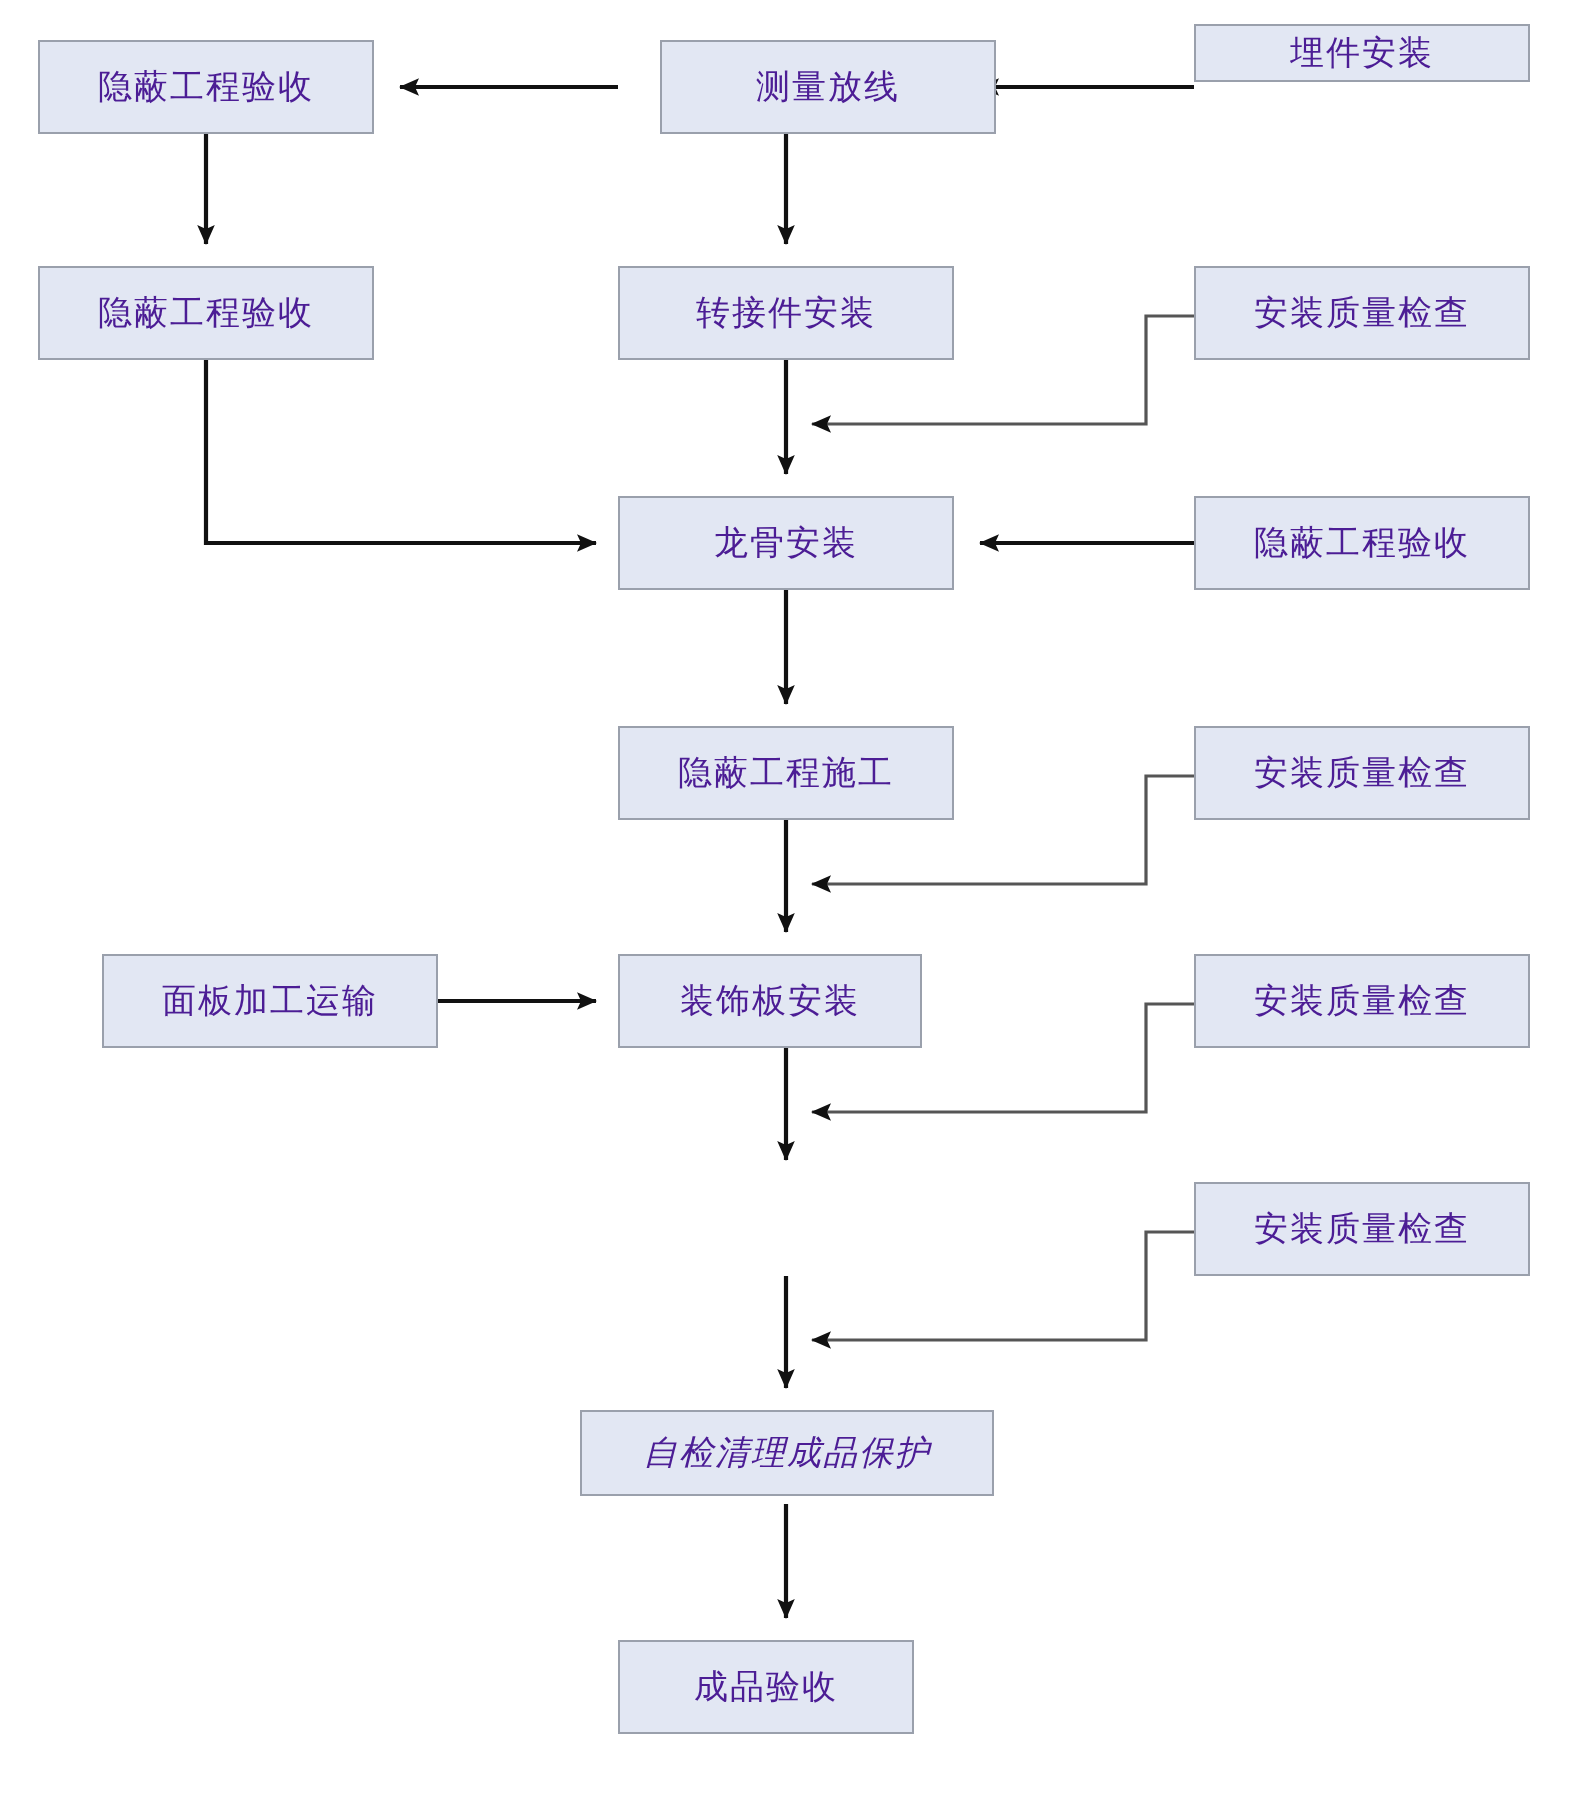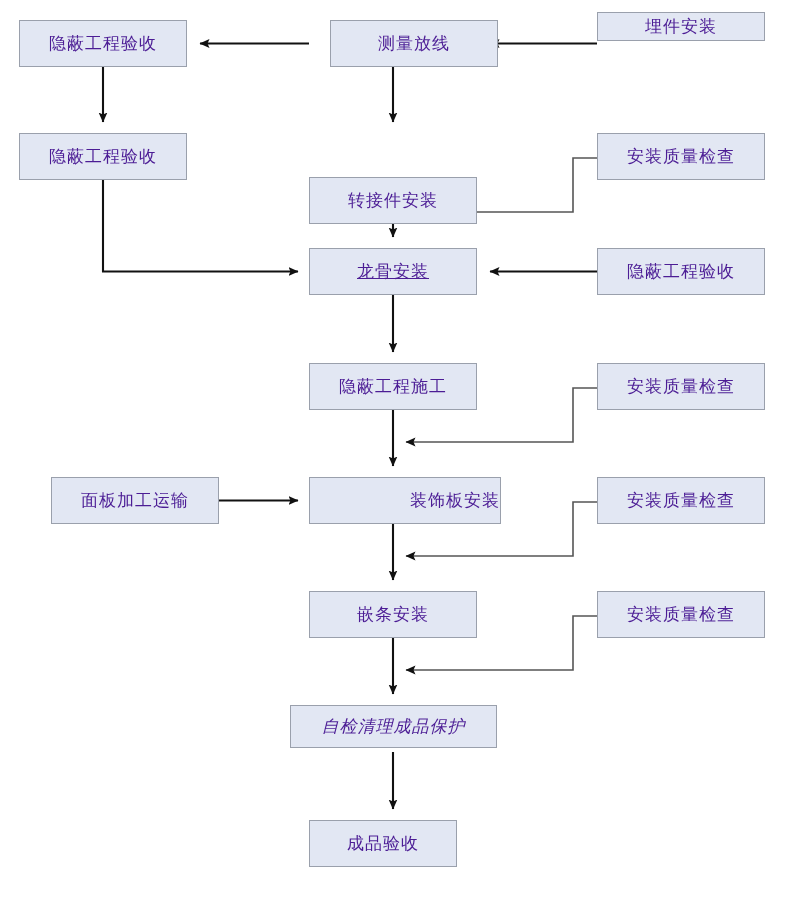--- a/index.html
+++ b/index.html
@@ -116,7 +116,7 @@
     <span class="node-label">隐蔽工程验收</span>
   </div>
 
-  <div class="node" style="left:309px; top:133px; width:168px; height:47px;margin-top:44px;">
+  <div class="node" style="left:309px; top:133px; width:168px; height:47px;">
     <span class="node-label">转接件安装</span>
   </div>
 

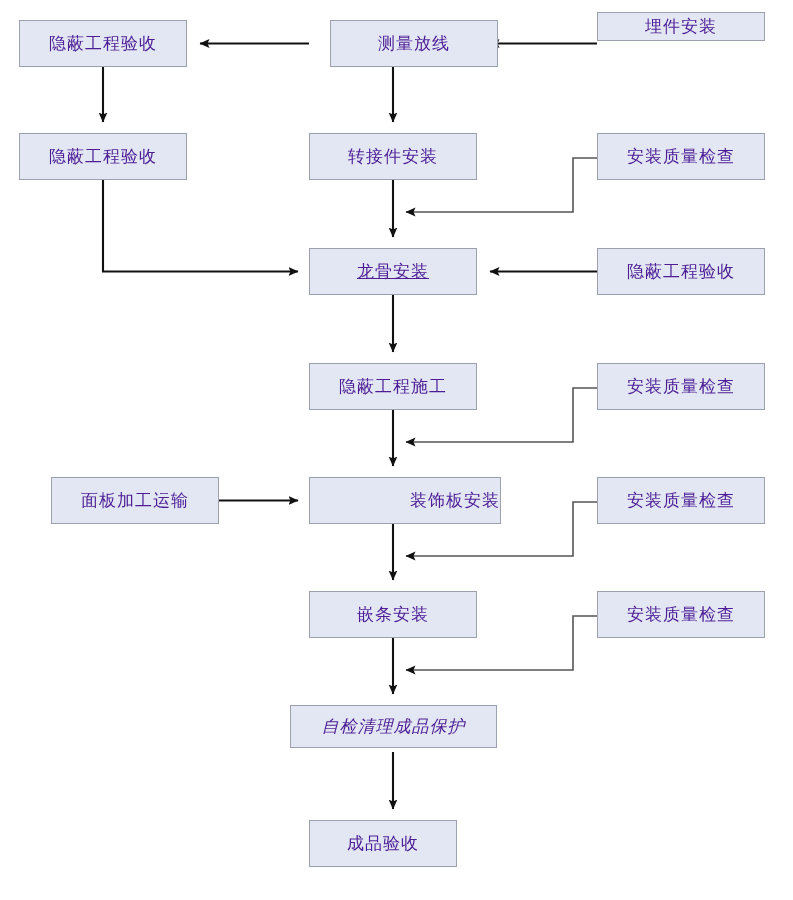--- a/index.html
+++ b/index.html
@@ -124,7 +124,7 @@
     <span class="node-label">安装质量检查</span>
   </div>
 
-  <div class="node" style="left:309px; top:248px; width:168px; height:47px;text-decoration:underline;">
+  <div class="node" style="left:309px; top:248px; width:168px; height:47px;">
     <span class="node-label">龙骨安装</span>
   </div>
 

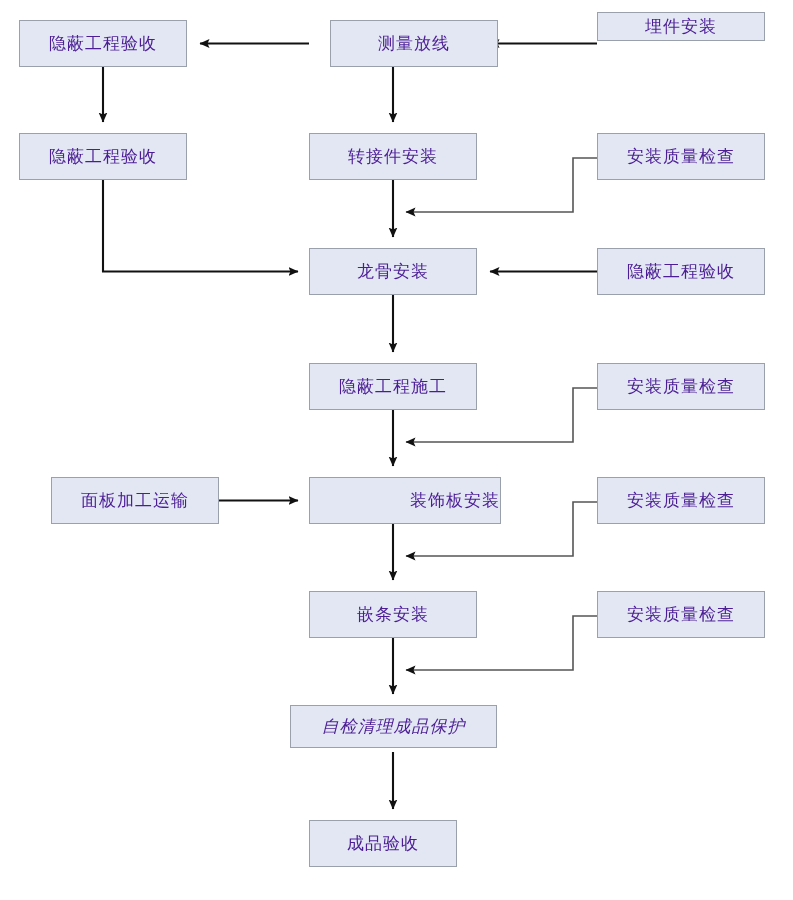--- a/index.html
+++ b/index.html
@@ -144,7 +144,7 @@
     <span class="node-label">面板加工运输</span>
   </div>
 
-  <div class="node" style="left:309px; top:477px; width:192px; height:47px;justify-content:flex-end;">
+  <div class="node" style="left:309px; top:477px; width:152px; height:47px;">
     <span class="node-label">装饰板安装</span>
   </div>
 

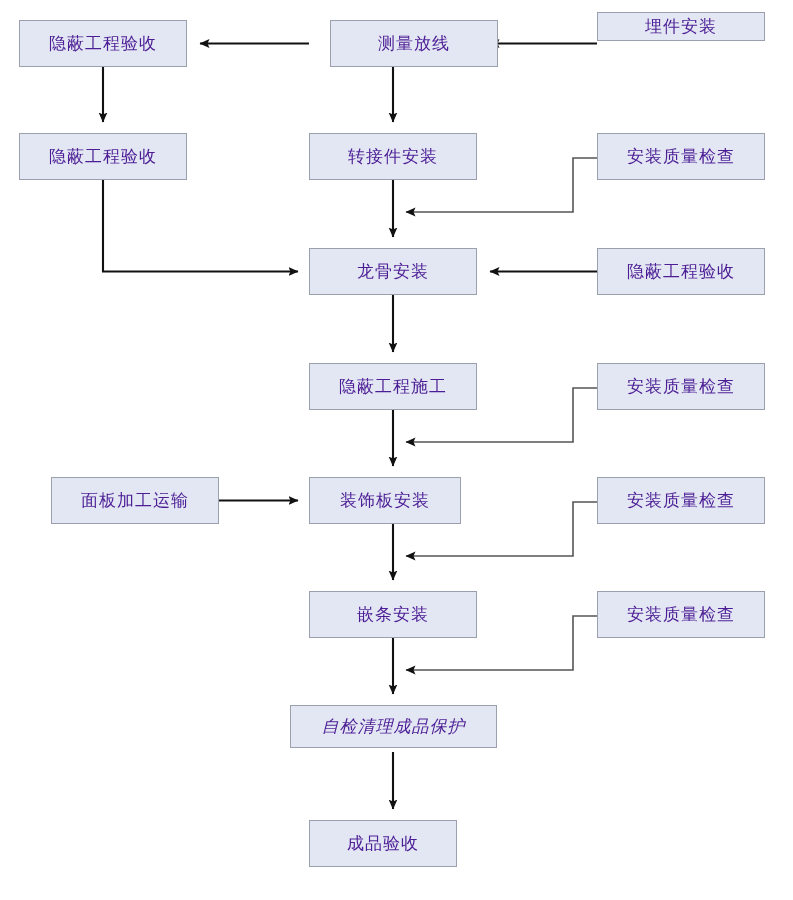--- a/index.html
+++ b/index.html
@@ -152,9 +152,6 @@
     <span class="node-label">安装质量检查</span>
   </div>
 
-  <div class="node" style="left:309px; top:591px; width:168px; height:47px;">
-    <span class="node-label">嵌条安装</span>
-  </div>
 
   <div class="node" style="left:597px; top:591px; width:168px; height:47px;">
     <span class="node-label">安装质量检查</span>

